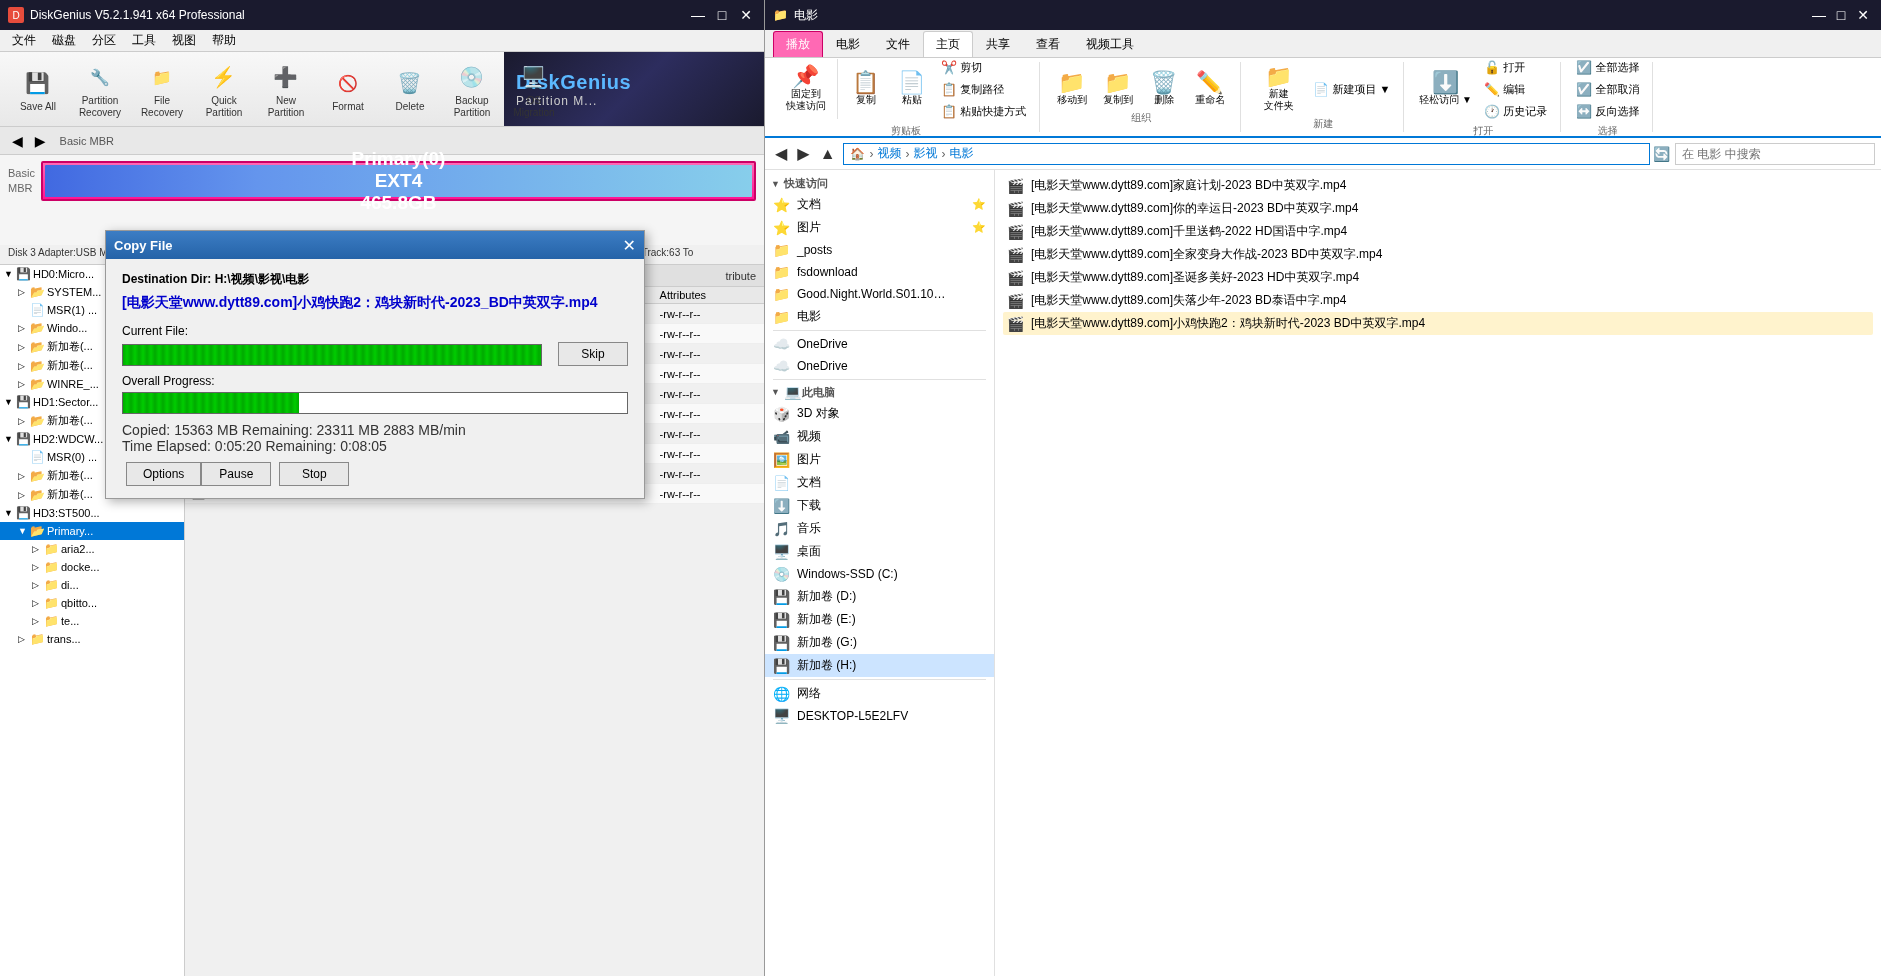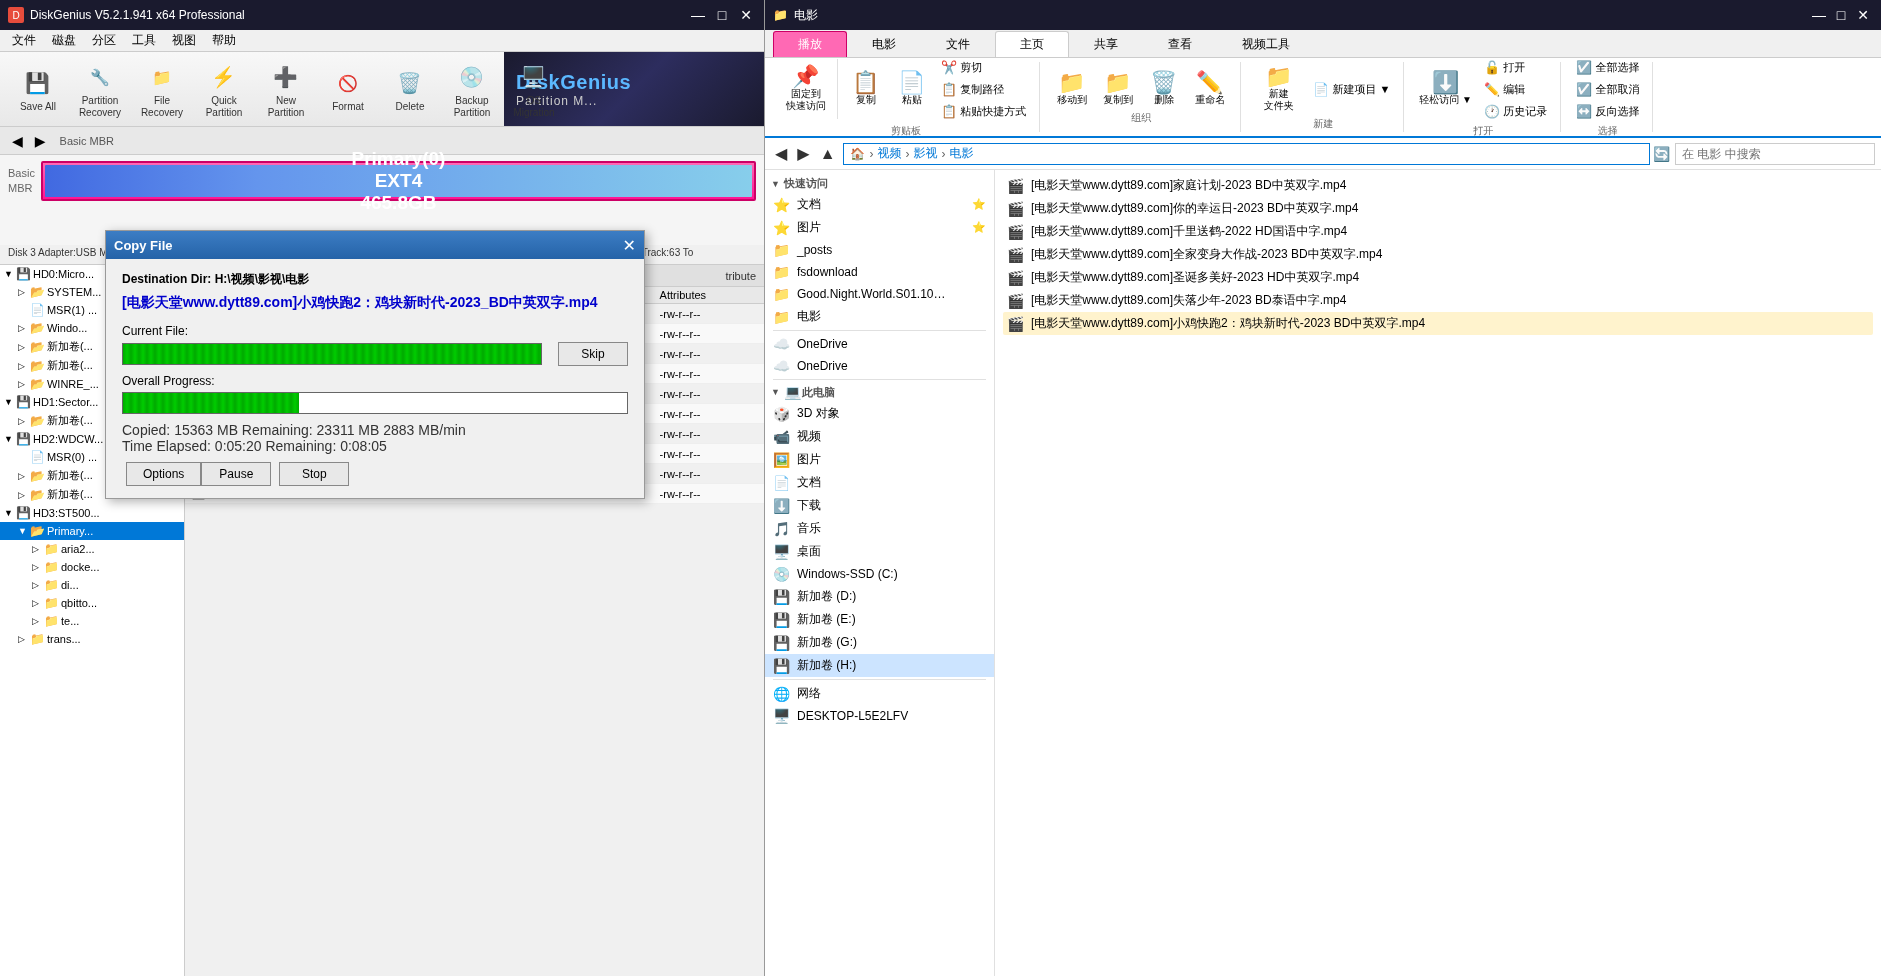--- a/index.html
+++ b/index.html
@@ -290,7 +290,7 @@
       border-bottom: 1px solid #ccc;
     }
     .ribbon-tab {
-      padding: 4px 24px;
+      padding: 4px 12px;
       font-size: 12px;
       cursor: pointer;
       border: 1px solid transparent;

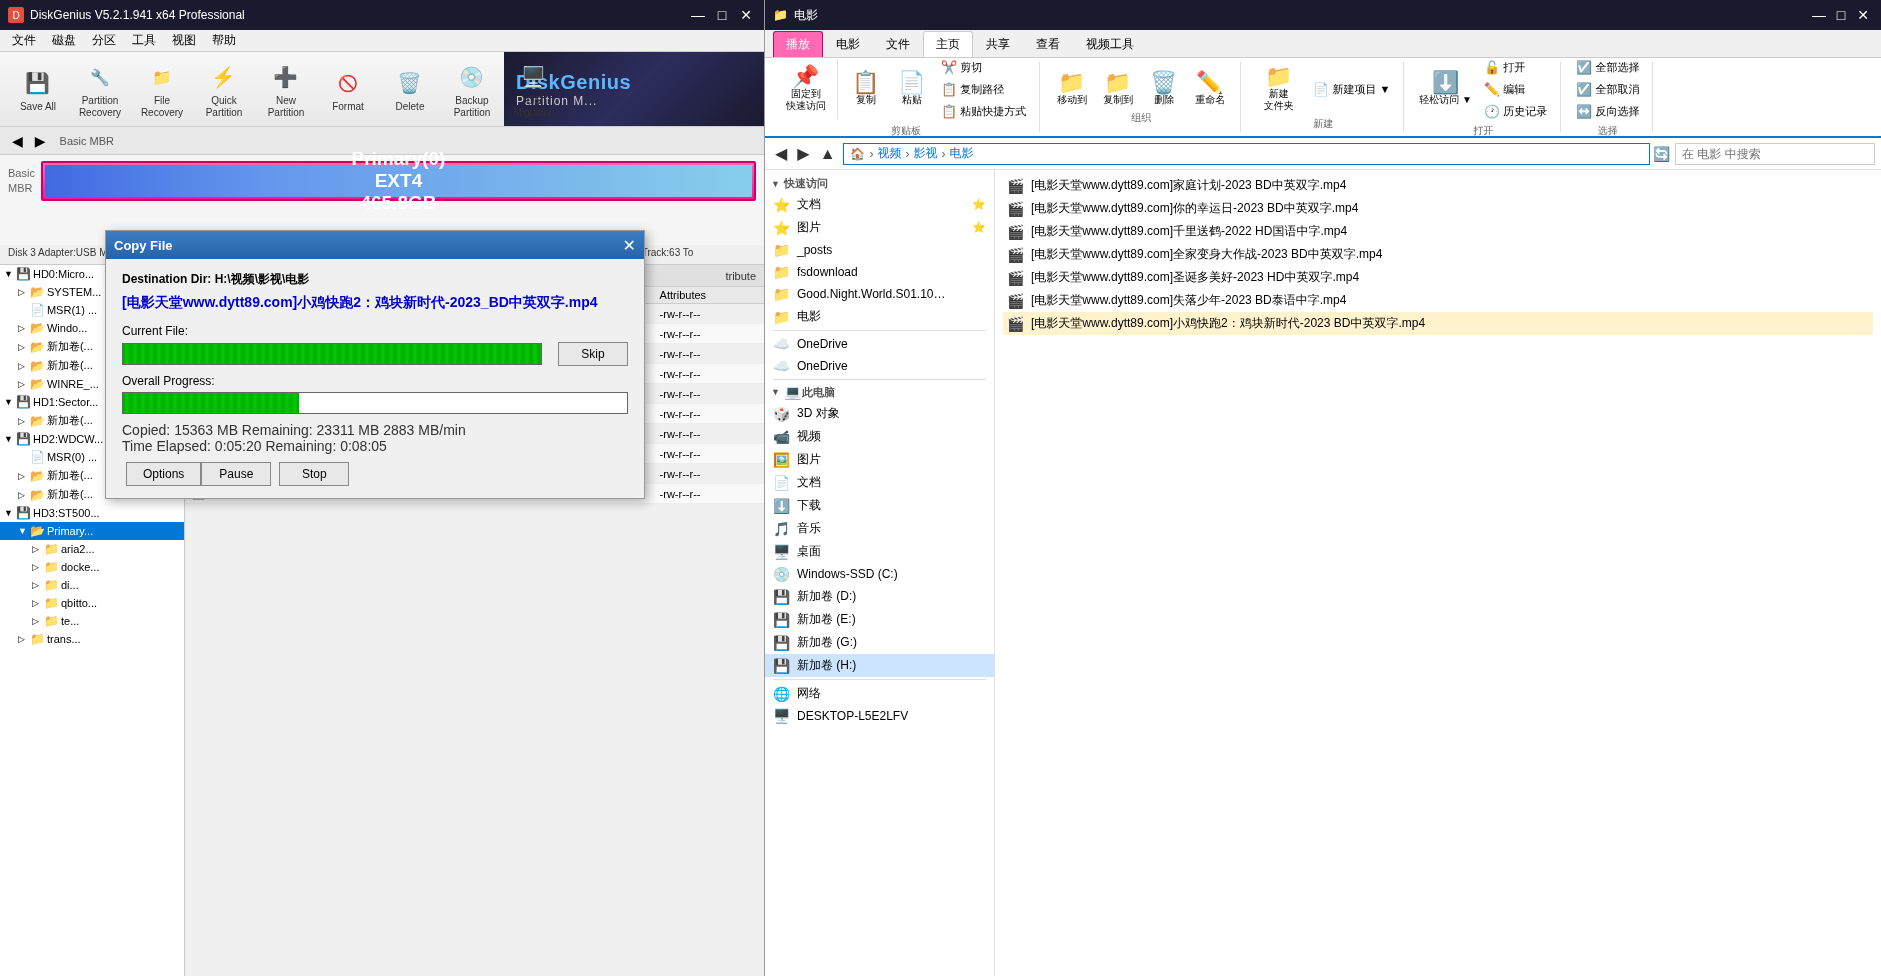--- a/index.html
+++ b/index.html
@@ -780,7 +780,7 @@
 
       <div class="dialog-section">
         <div class="dialog-section-label">Current File:</div>
-        <div style="display:flex; align-items:center; gap:16px;">
+        <div style="display:flex; align-items:flex-end; gap:16px;">
           <div class="progress-bar-container" style="flex:1;">
             <div class="progress-bar-fill full"></div>
           </div>

